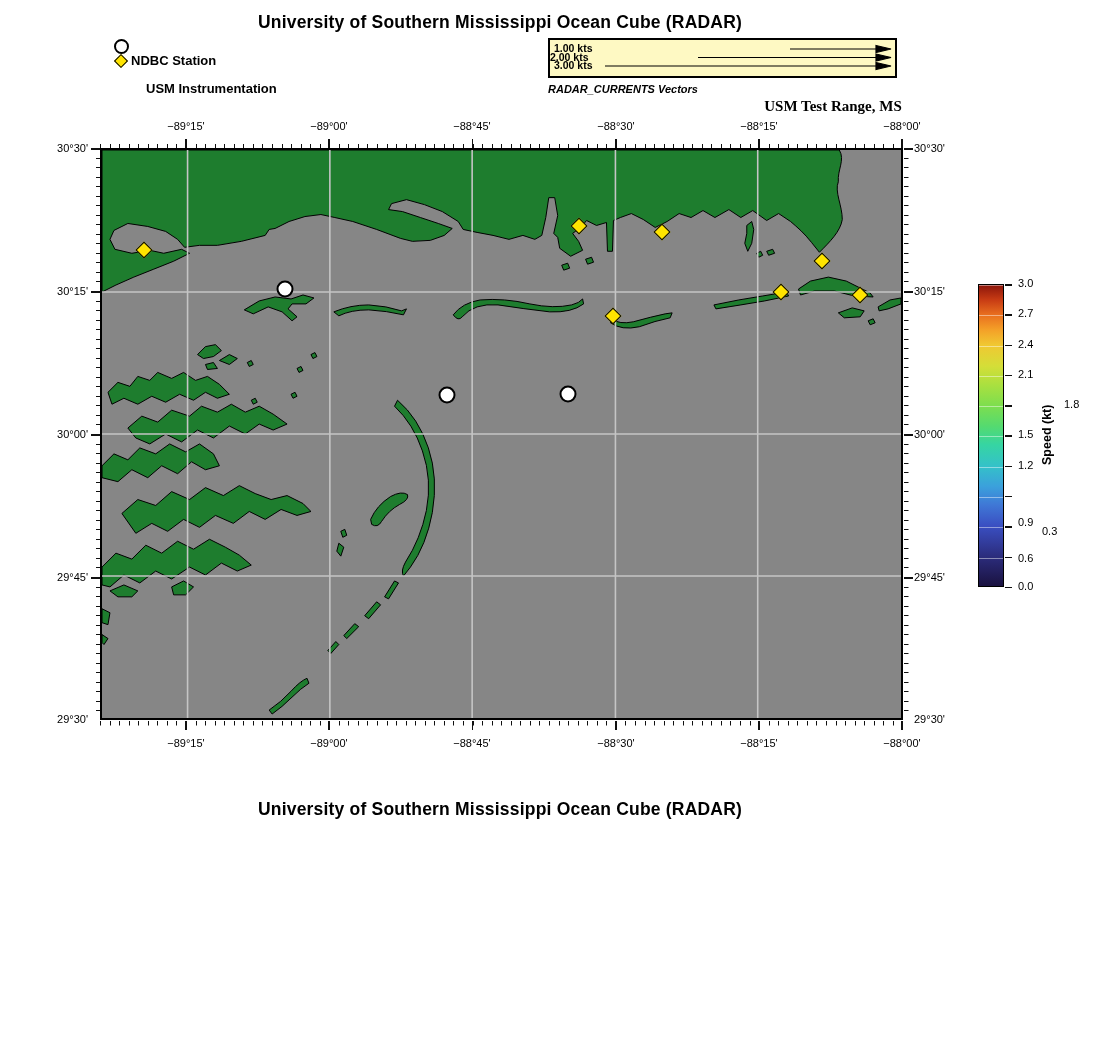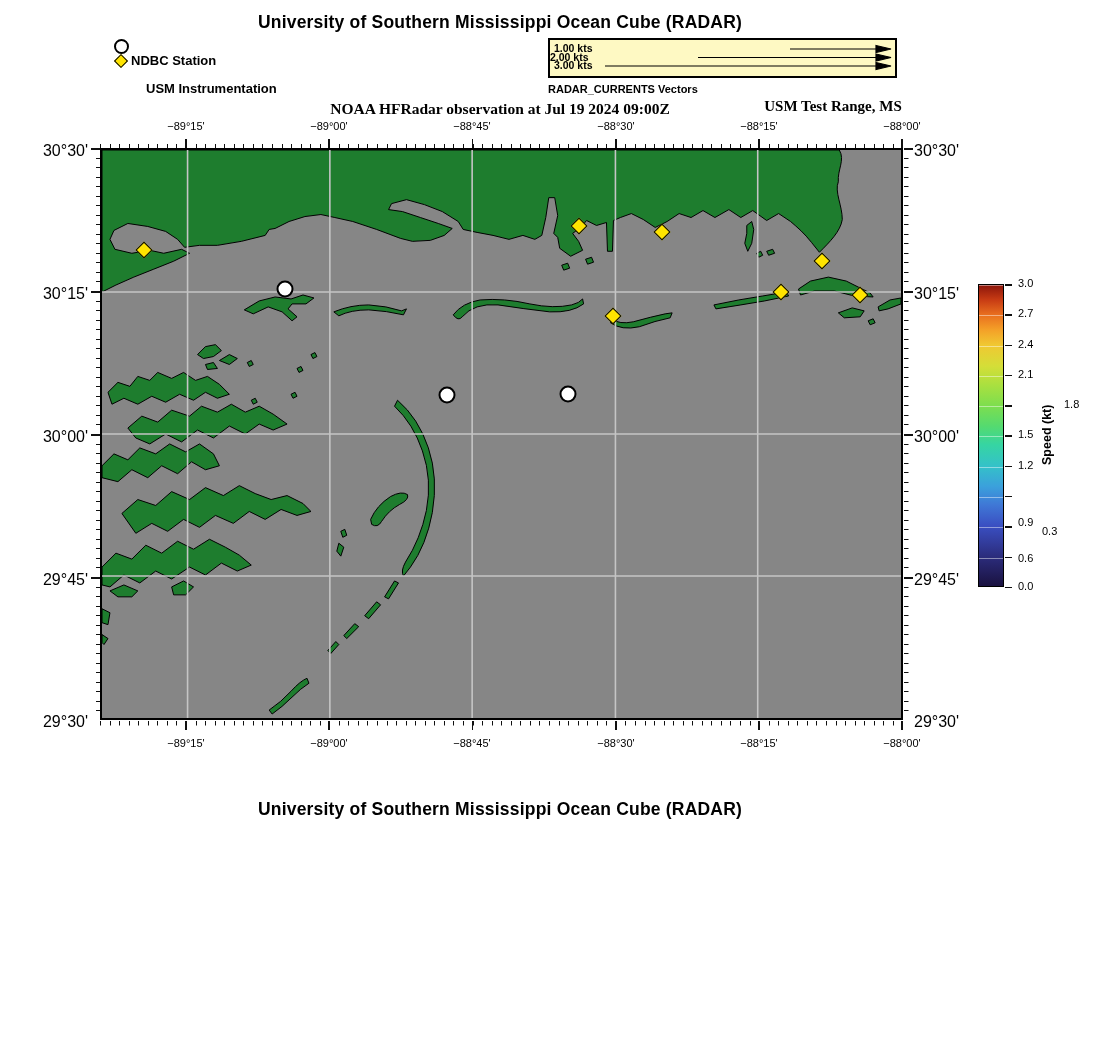--- a/index.html
+++ b/index.html
@@ -80,7 +80,7 @@
       </g>
     </svg>
   </div>
-  <div class="abs scale-caption" style="left:548px;top:83px;">RADAR_CURRENTS Vectors</div>
+  <div class="abs scale-caption" style="left:548px;top:83px;font-style:italic;">RADAR_CURRENTS Vectors</div>
 
   <div class="abs serif" style="left:0;top:100px;width:1000px;text-align:center;font-size:15.5px;">NOAA HFRadar observation at Jul 19 2024 09:00Z</div>
   <div class="abs serif" style="left:763px;top:98px;width:140px;text-align:center;font-size:15px;">USM Test Range, MS</div>

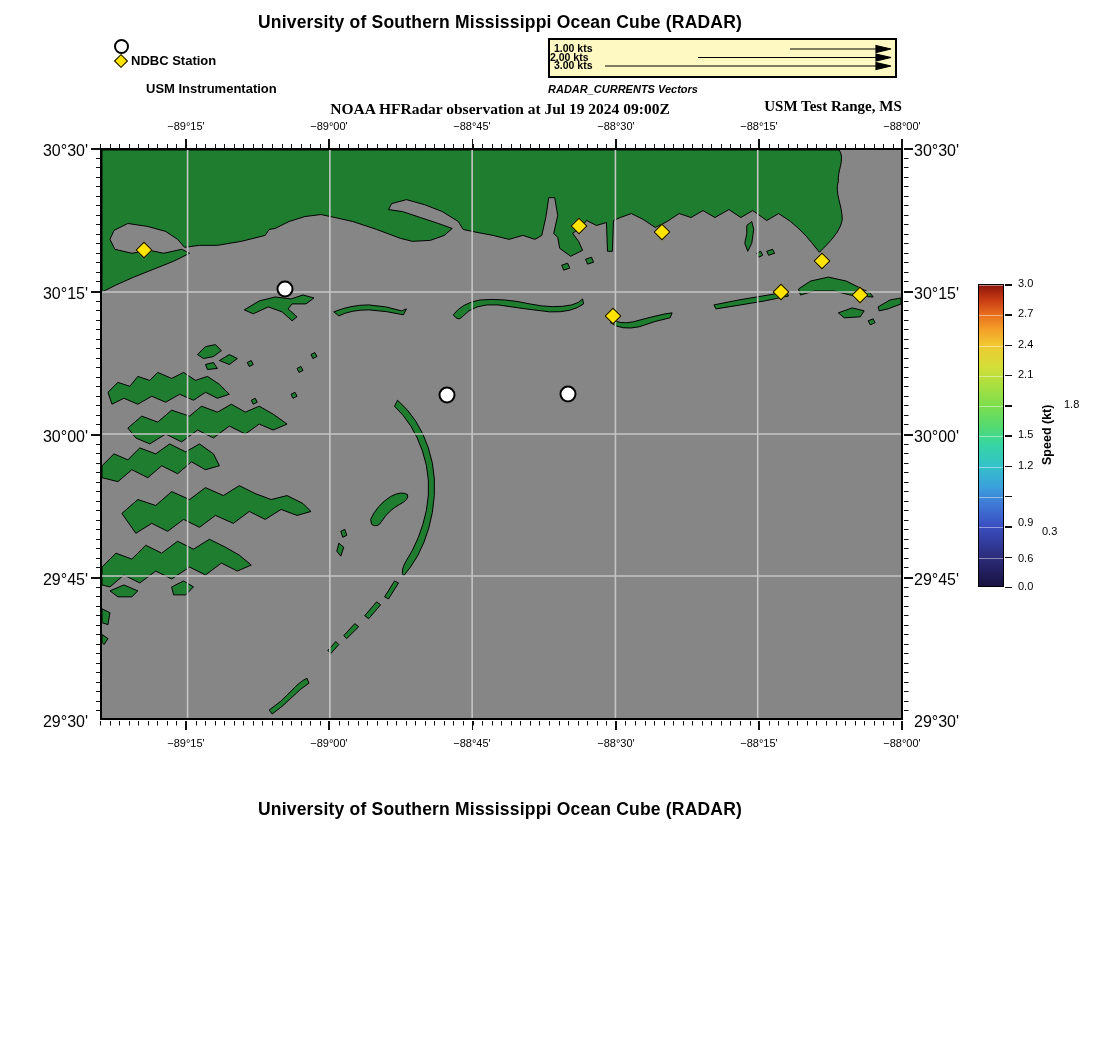--- a/index.html
+++ b/index.html
@@ -82,7 +82,6 @@
   </div>
   <div class="abs scale-caption" style="left:548px;top:83px;font-style:italic;">RADAR_CURRENTS Vectors</div>
 
-  <div class="abs serif" style="left:0;top:100px;width:1000px;text-align:center;font-size:15.5px;">NOAA HFRadar observation at Jul 19 2024 09:00Z</div>
   <div class="abs serif" style="left:763px;top:98px;width:140px;text-align:center;font-size:15px;">USM Test Range, MS</div>
 
   <div class="abs xlabel" style="left:146px;top:120px;">−89°15'</div>

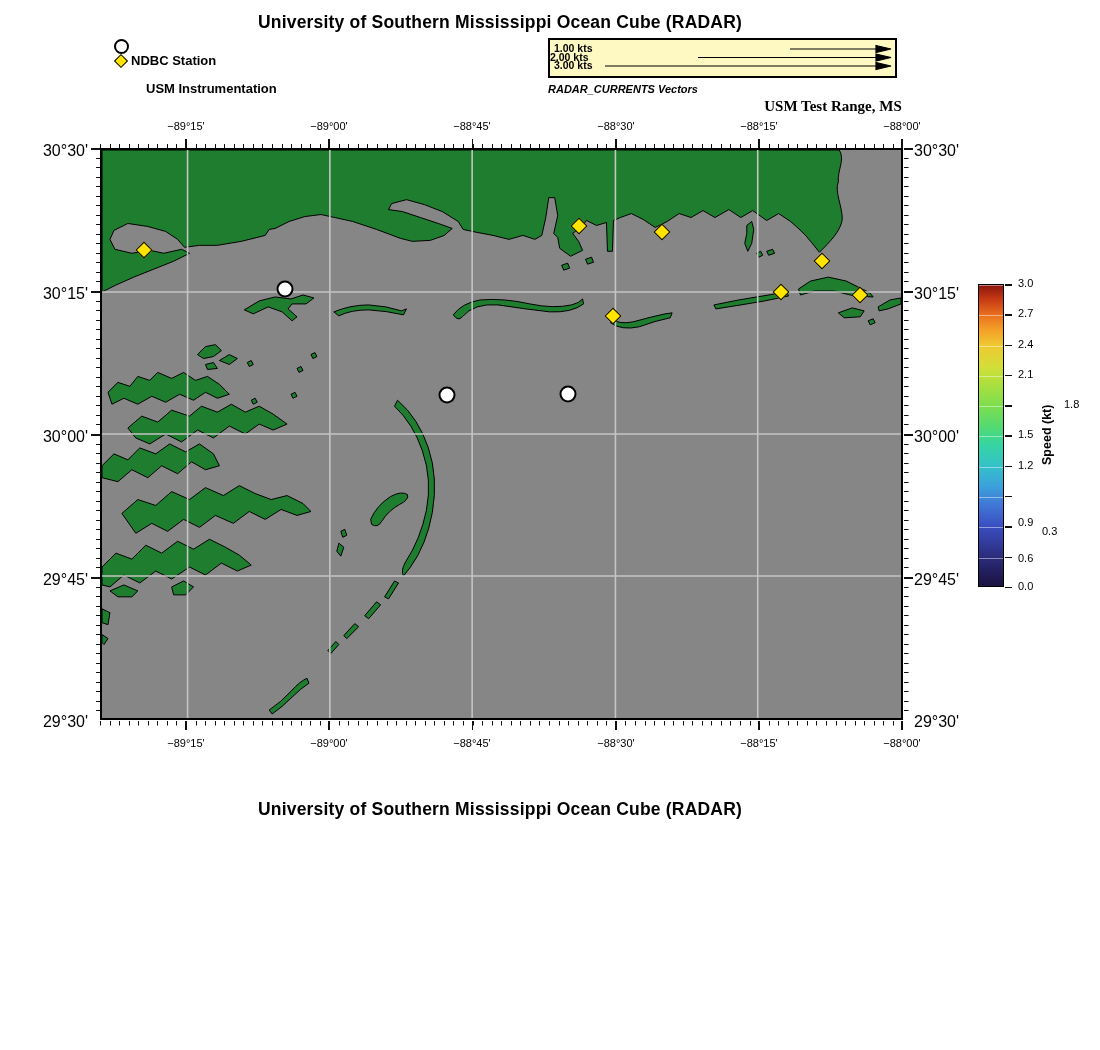--- a/index.html
+++ b/index.html
@@ -34,7 +34,7 @@
       repeating-linear-gradient(180deg,#111 0 1px,transparent 1px 9.533px);
     background-size:9px 100%,4.5px 100%;background-position:0 0,0 0;background-repeat:no-repeat;}
   .xlabel{font-size:11px;text-align:center;width:80px;white-space:nowrap;}
-  .ylabel{font-size:16px;white-space:nowrap;width:62px;}
+  .ylabel{font-size:11px;white-space:nowrap;width:62px;}
   .marker{position:absolute;}
   .marker.usm{width:13px;height:13px;border:2px solid #000;border-radius:50%;background:#fff;
       transform:translate(-50%,-50%);}

